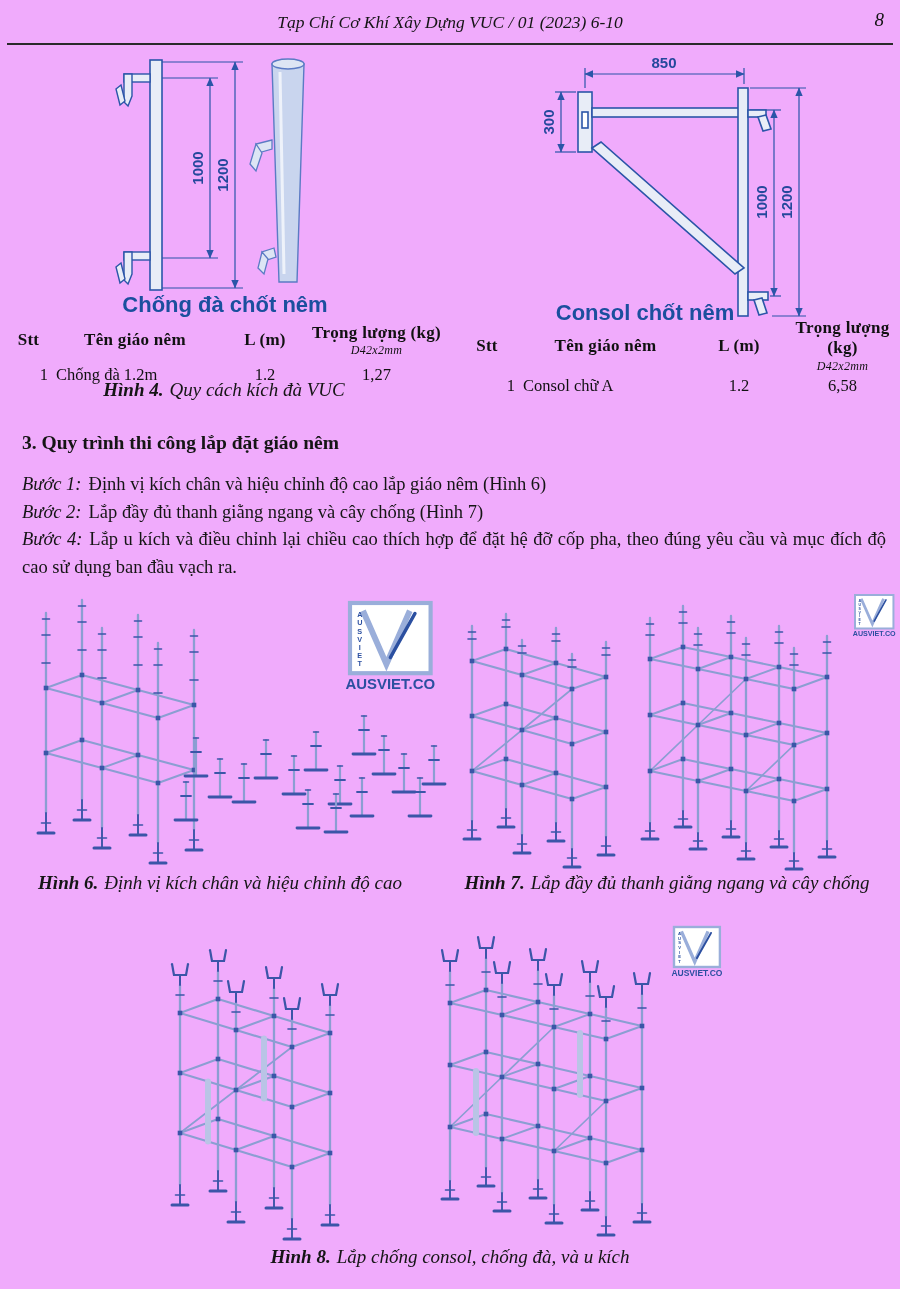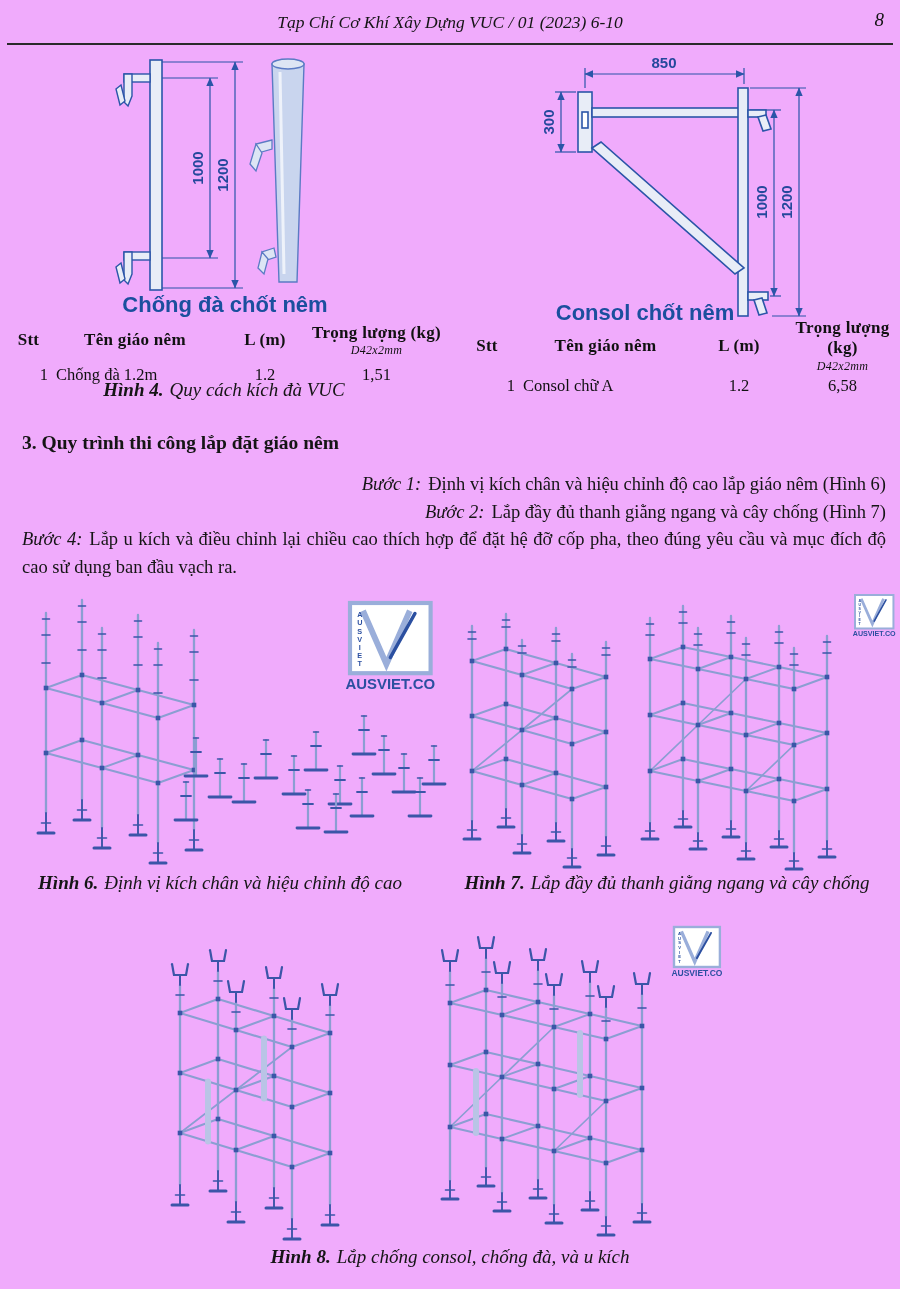--- a/index.html
+++ b/index.html
@@ -153,7 +153,7 @@
       <span class="c0">1</span>
       <span class="c1">Chống đà 1.2m</span>
       <span class="c2">1.2</span>
-      <span class="c3">1,51</span>
+      <span class="c3">1,27</span>
     </div>
   </div>
   <p class="caption" style="left:6px;top:379px;width:436px;">

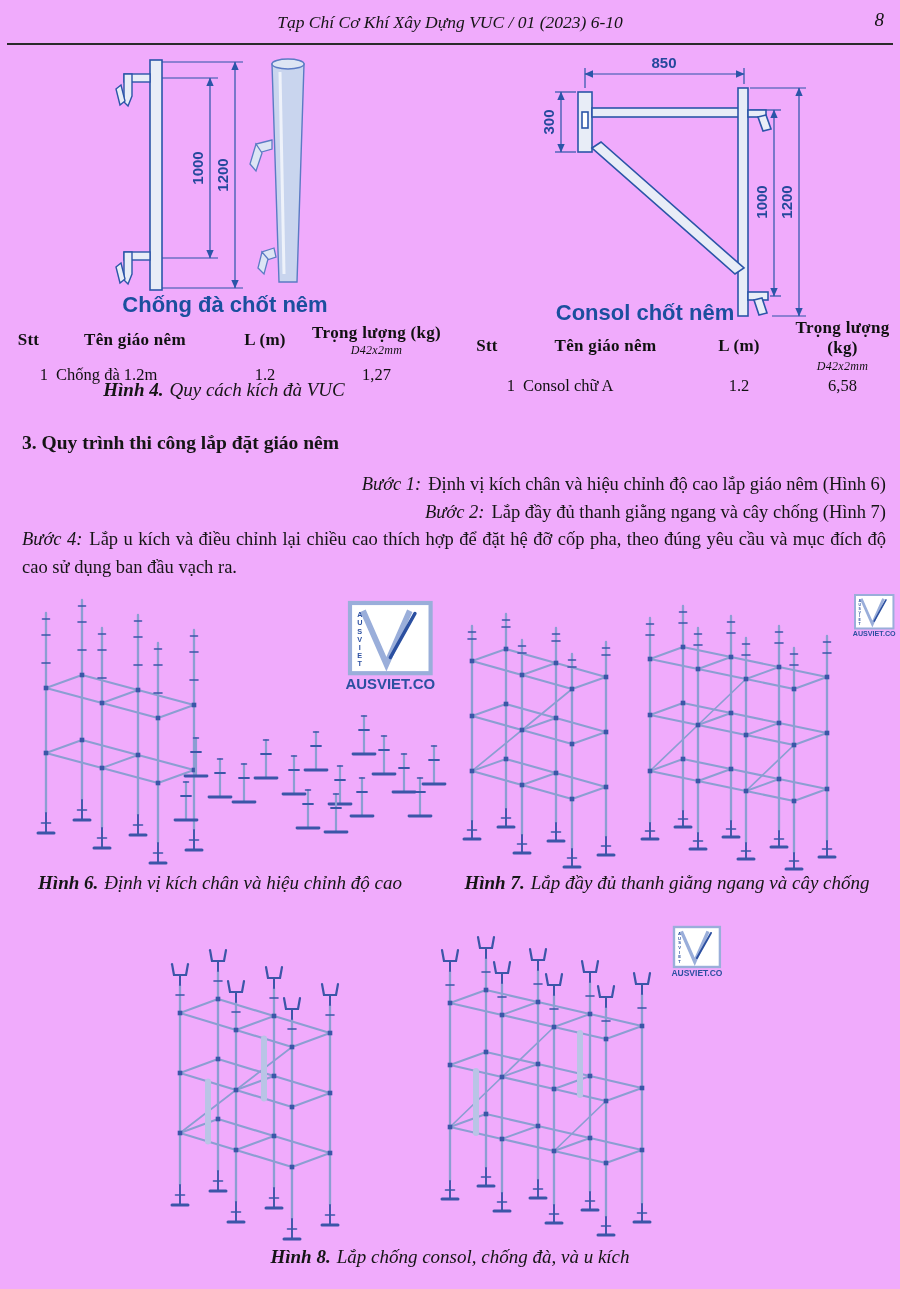--- a/index.html
+++ b/index.html
@@ -31,7 +31,7 @@
   .caption .cap-label{font-weight:bold;margin-right:6px;}
   .section-heading{position:absolute;left:22px;top:432px;font-weight:bold;font-size:19.5px;margin:0;}
   .steps{position:absolute;left:22px;top:471px;width:864px;font-size:18.5px;}
-  .step{margin:0;line-height:27.5px;text-align:right;}
+  .step{margin:0;line-height:27.5px;}
   .step .lbl{font-style:italic;margin-right:7px;}
   .step.justify{text-align:justify;}
   .figsvg{position:absolute;}

